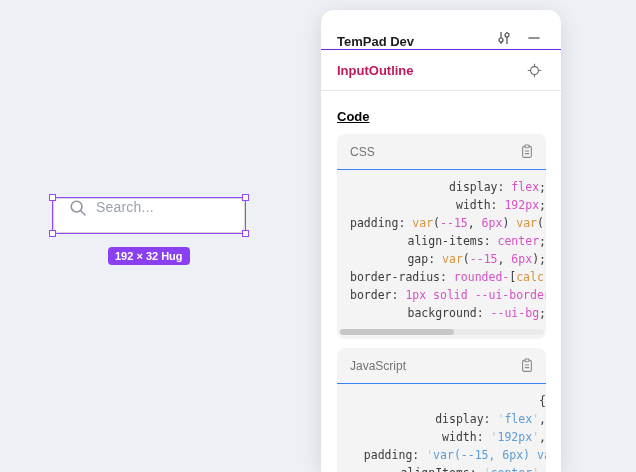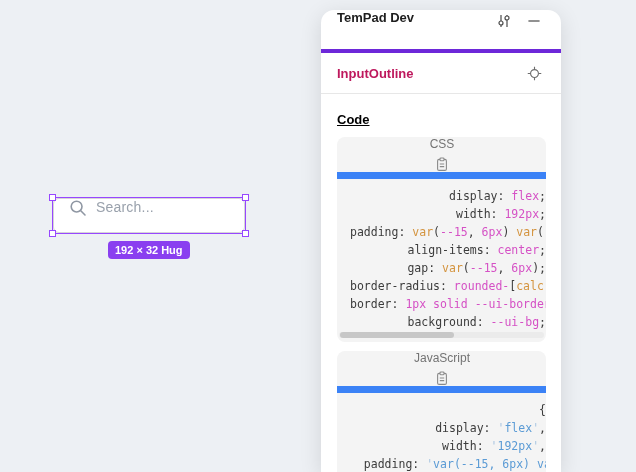--- a/index.html
+++ b/index.html
@@ -28,8 +28,8 @@
   .panel{position:absolute;left:321px;top:10px;width:240px;height:462px;
          background:#ffffff;border-radius:13px 13px 0 0;overflow:hidden;
          box-shadow:0 5px 22px rgba(0,0,0,.12);box-sizing:border-box;}
-  .panel-header{height:39px;display:flex;align-items:flex-start;
-                padding:0 16px;border-bottom:4px solid #6d28d9;}
+  .panel-header{height:39px;display:flex;align-items:flex-end;
+                padding:0 16px;border-bottom:1px solid #6d28d9;}
   .panel-title{font-size:13px;font-weight:700;color:#1e1e1e;flex:1;}
   .hdr-btn{display:flex;align-items:center;justify-content:center;
            width:22px;height:22px;cursor:pointer;}

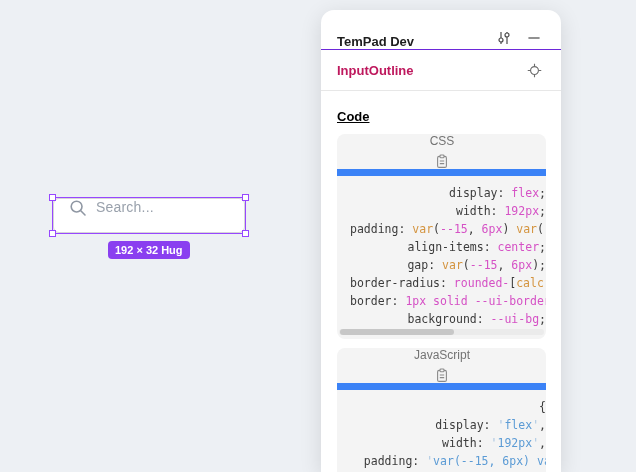--- a/index.html
+++ b/index.html
@@ -46,7 +46,7 @@
   .code-block.css{height:205px;}
   .code-block.js{height:150px;}
   .block-header{height:35px;display:flex;align-items:center;padding:0 12px 0 13px;
-                border-bottom:7px solid #3b82f6;flex-direction:column;}
+                border-bottom:1px solid #3b82f6;}
   .block-label{flex:1;font-size:12px;color:#737373;}
   .copy-btn{display:flex;align-items:center;cursor:pointer;}
 

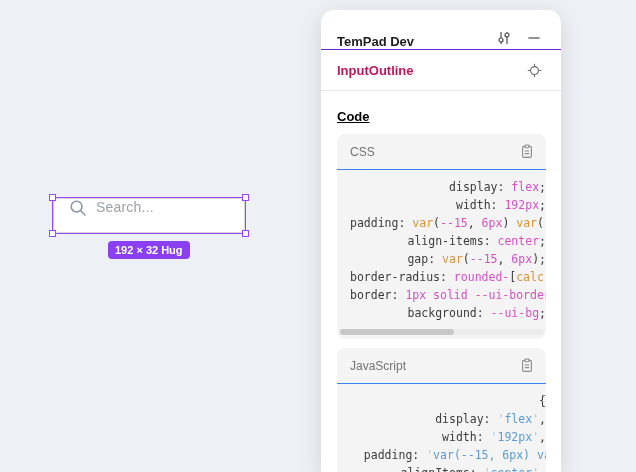--- a/index.html
+++ b/index.html
@@ -20,7 +20,7 @@
   .handle.tl{left:-4px;top:-4px;} .handle.tr{right:-4px;top:-4px;}
   .handle.bl{left:-4px;bottom:-4px;} .handle.br{right:-4px;bottom:-4px;}
 
-  .size-badge{position:absolute;left:108px;top:241px;height:18px;padding:0 7px;
+  .size-badge{position:absolute;left:108px;top:247px;height:18px;padding:0 7px;
               background:#8a3ff0;border-radius:4px;color:#fff;font-size:11px;
               font-weight:700;display:flex;align-items:center;white-space:nowrap;}
 

